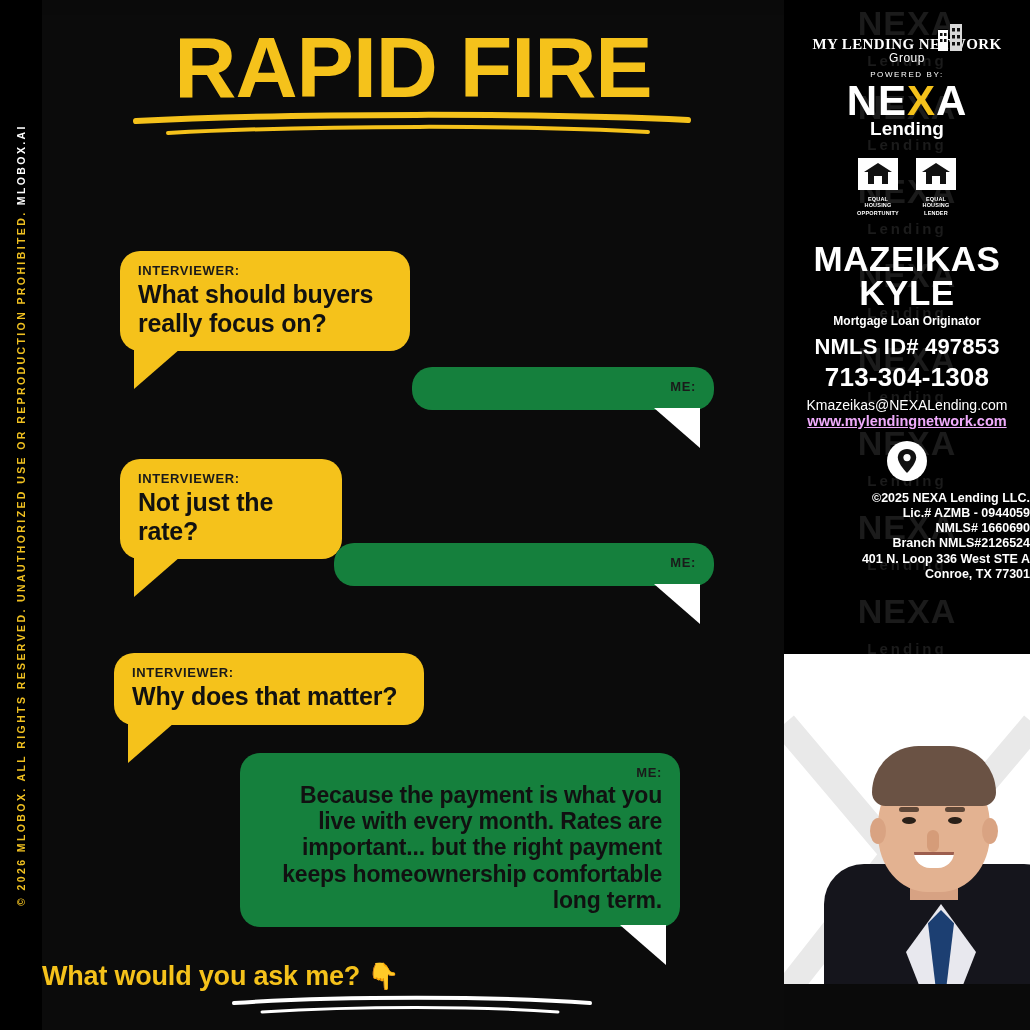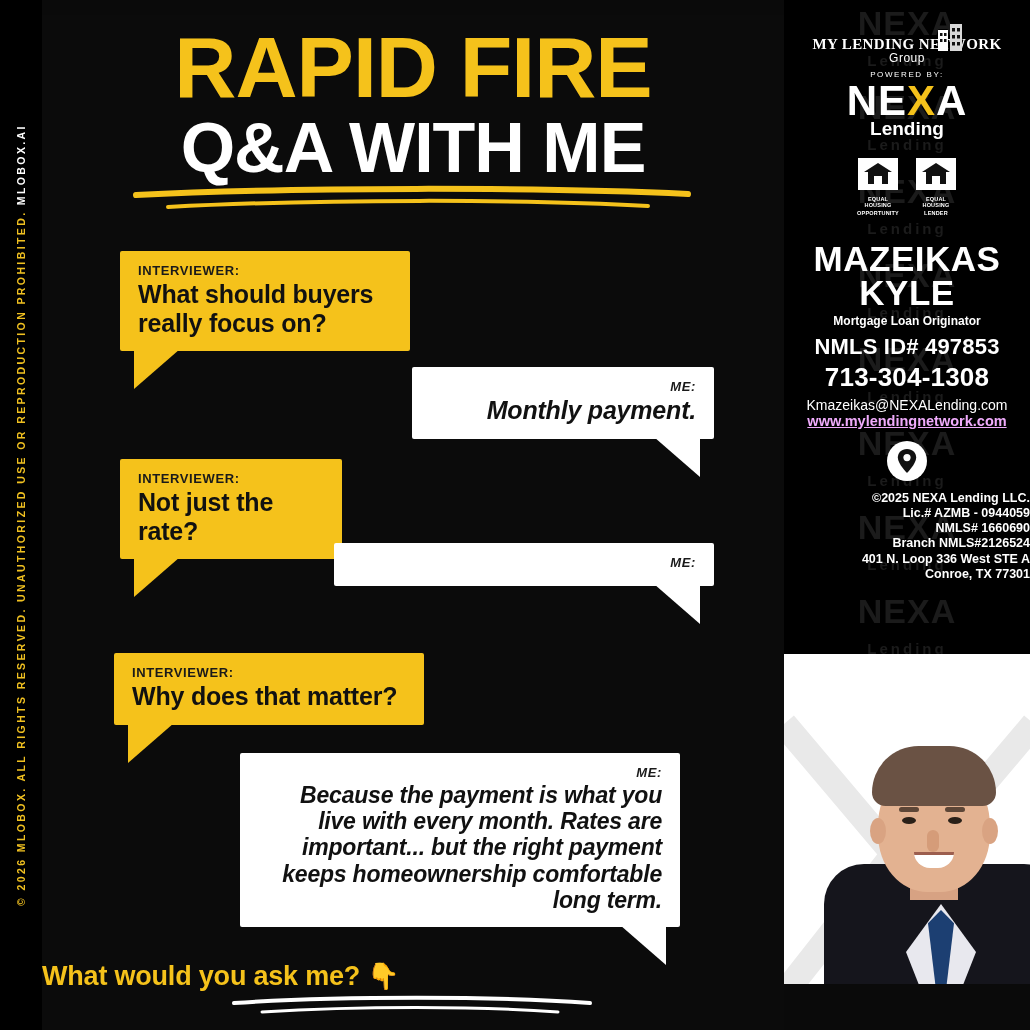--- a/index.html
+++ b/index.html
@@ -196,7 +196,6 @@
 
     <div class="title-wrap">
       <div class="title1">RAPID FIRE</div>
-      <div class="title2">Q&amp;A WITH ME</div>
       <svg class="underline-svg" width="570" height="28" viewBox="0 0 570 28">
         <path d="M8 10 C 160 2, 420 2, 560 9" stroke="#f5c21b" stroke-width="6" fill="none" stroke-linecap="round"></path>
         <path d="M40 22 C 190 14, 400 14, 520 21" stroke="#f5c21b" stroke-width="4" fill="none" stroke-linecap="round"></path>

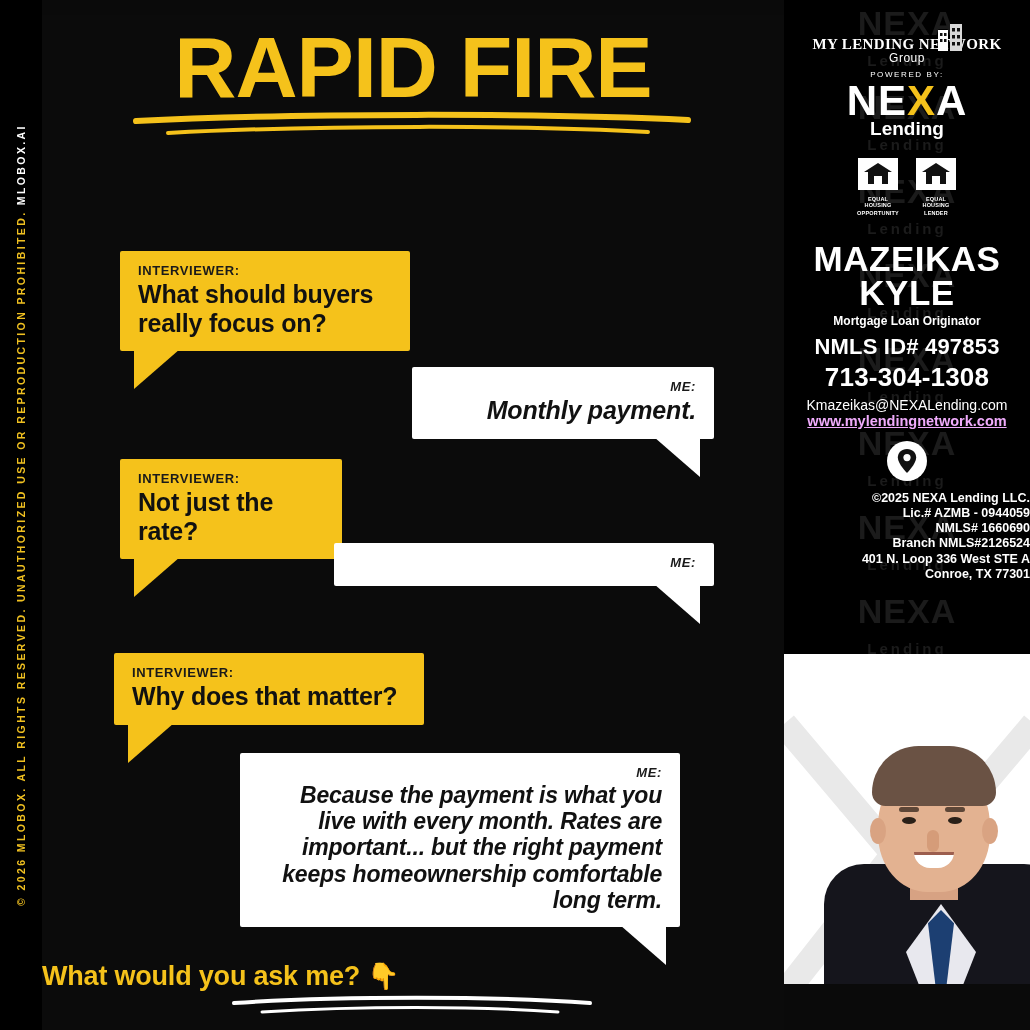--- a/index.html
+++ b/index.html
@@ -49,7 +49,7 @@
   
   .bubble{
     position:absolute;
-    border-radius:2px;
+    border-radius:20px;
     padding:12px 18px 14px 18px;
     box-sizing:border-box;
   }

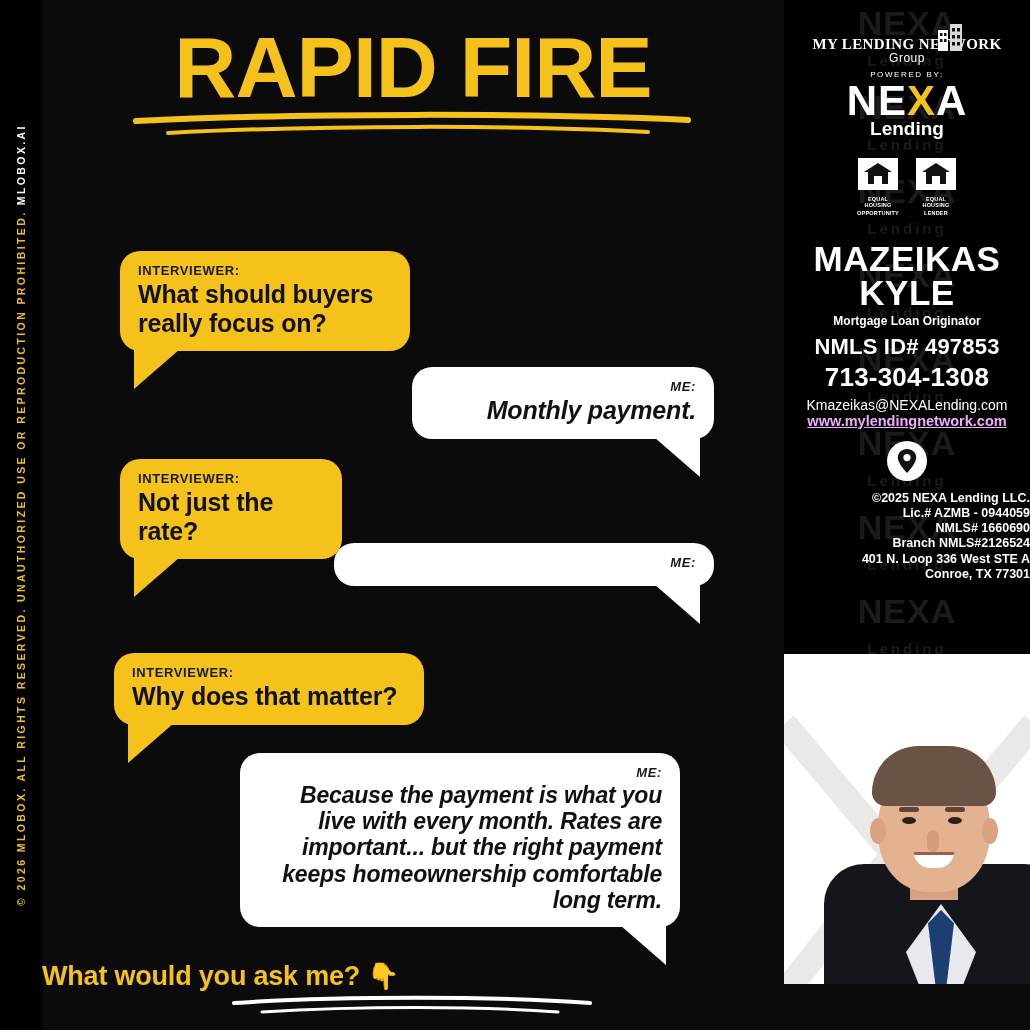--- a/index.html
+++ b/index.html
@@ -54,7 +54,7 @@
     box-sizing:border-box;
   }
   .b-q{background:#f5c21b;color:#111;}
-  .b-a{background:#ffffff;color:#111;font-style:italic;}
+  .b-a{background:#15803d;color:#111;}
   .tag{
     font-size:13px;font-weight:bold;letter-spacing:0.6px;
     margin:0 0 2px 0;color:#1a1a1a;

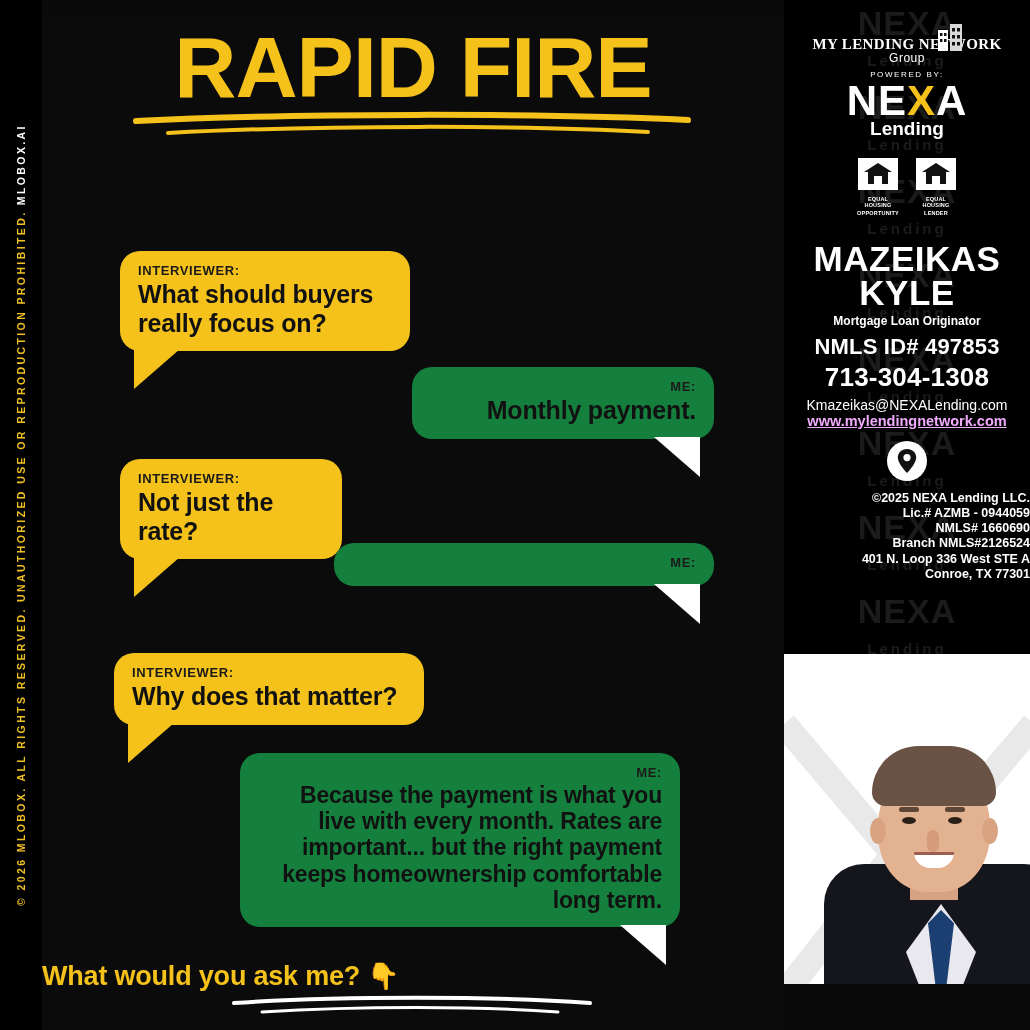--- a/index.html
+++ b/index.html
@@ -210,7 +210,6 @@
 
     <div class="bubble b-a" style="left:370px;top:352px;width:302px;">
       <div class="tag tag-right">ME:</div>
-      <div class="btxt btxt-right">Monthly payment.</div>
       <div class="tail tail-wr"></div>
     </div>
 

